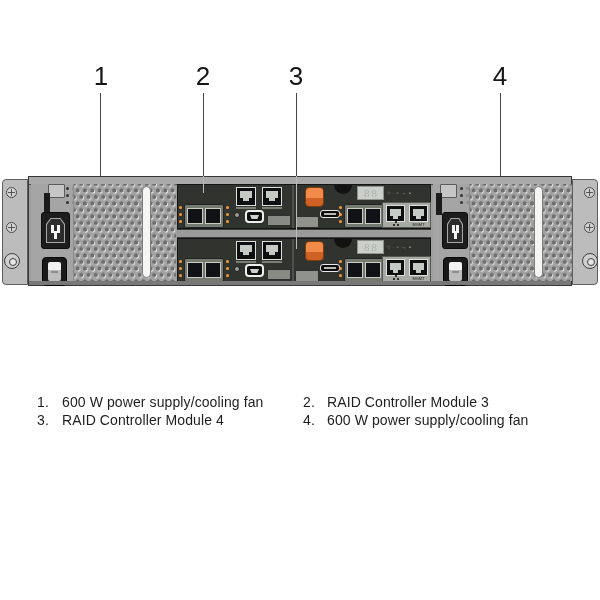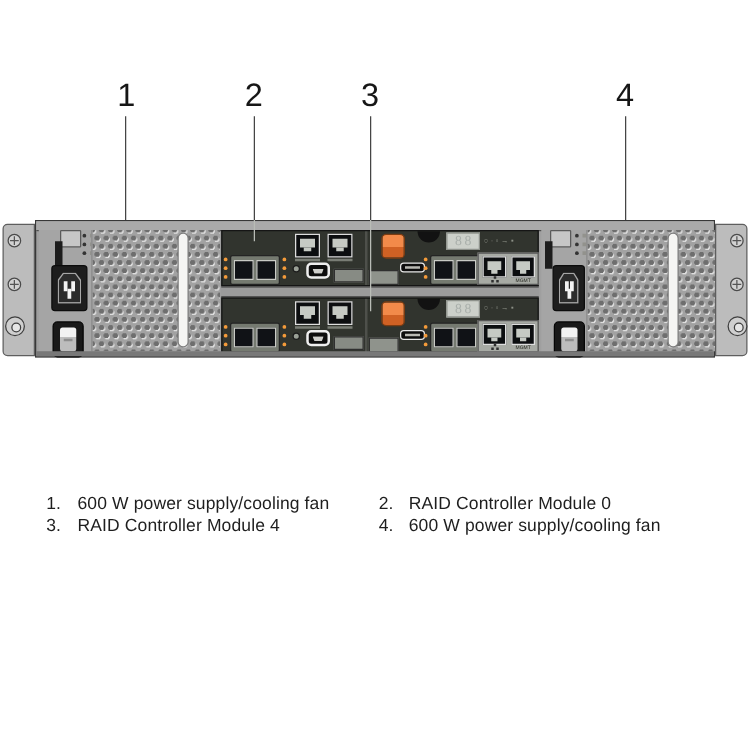--- a/index.html
+++ b/index.html
@@ -339,7 +339,7 @@
     <span class="lg" style="left:37px;top:394px">1.</span>
     <span class="lg" style="left:62px;top:394px">600 W power supply/cooling fan</span>
     <span class="lg" style="left:303px;top:394px">2.</span>
-    <span class="lg" style="left:327px;top:394px">RAID Controller Module 0</span>
+    <span class="lg" style="left:327px;top:394px">RAID Controller Module 3</span>
     <span class="lg" style="left:37px;top:412px">3.</span>
     <span class="lg" style="left:62px;top:412px">RAID Controller Module 4</span>
     <span class="lg" style="left:303px;top:412px">4.</span>

